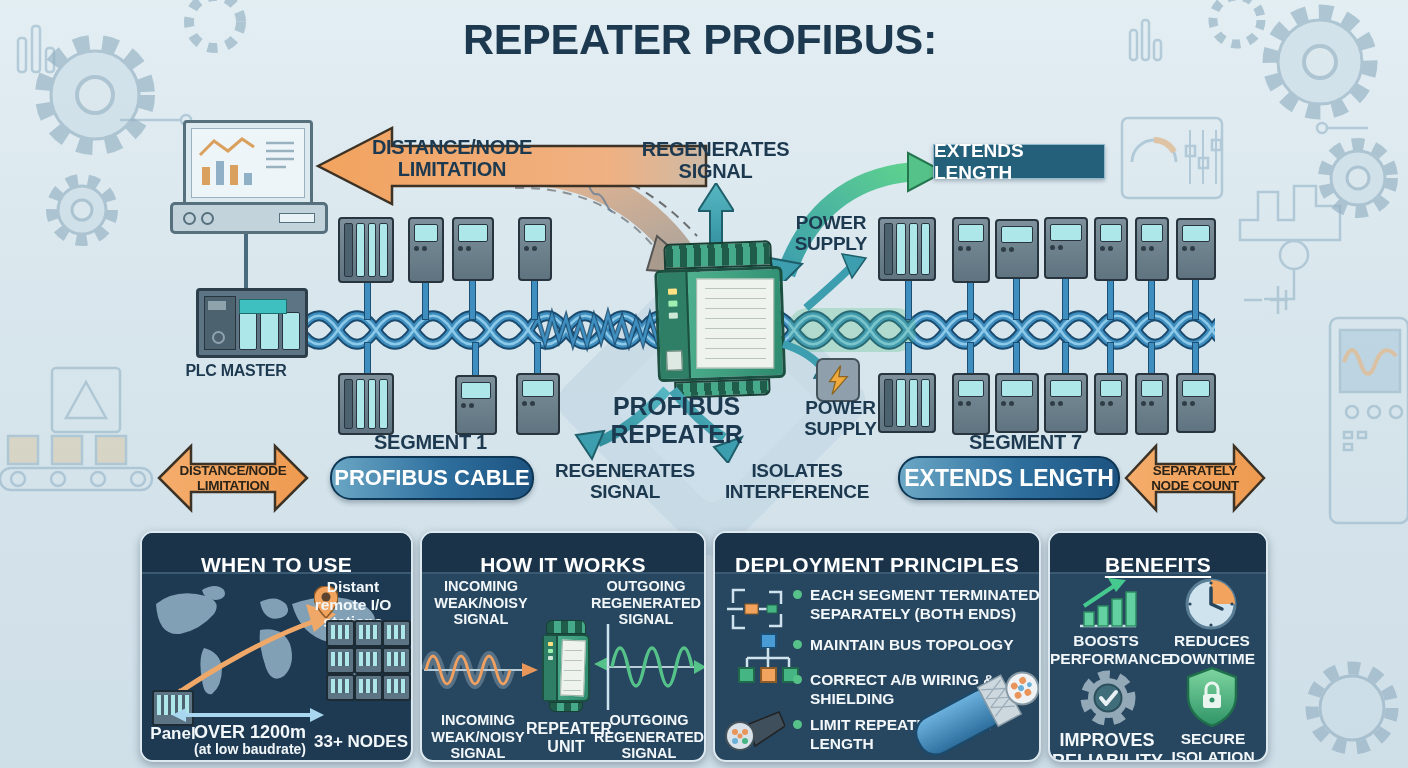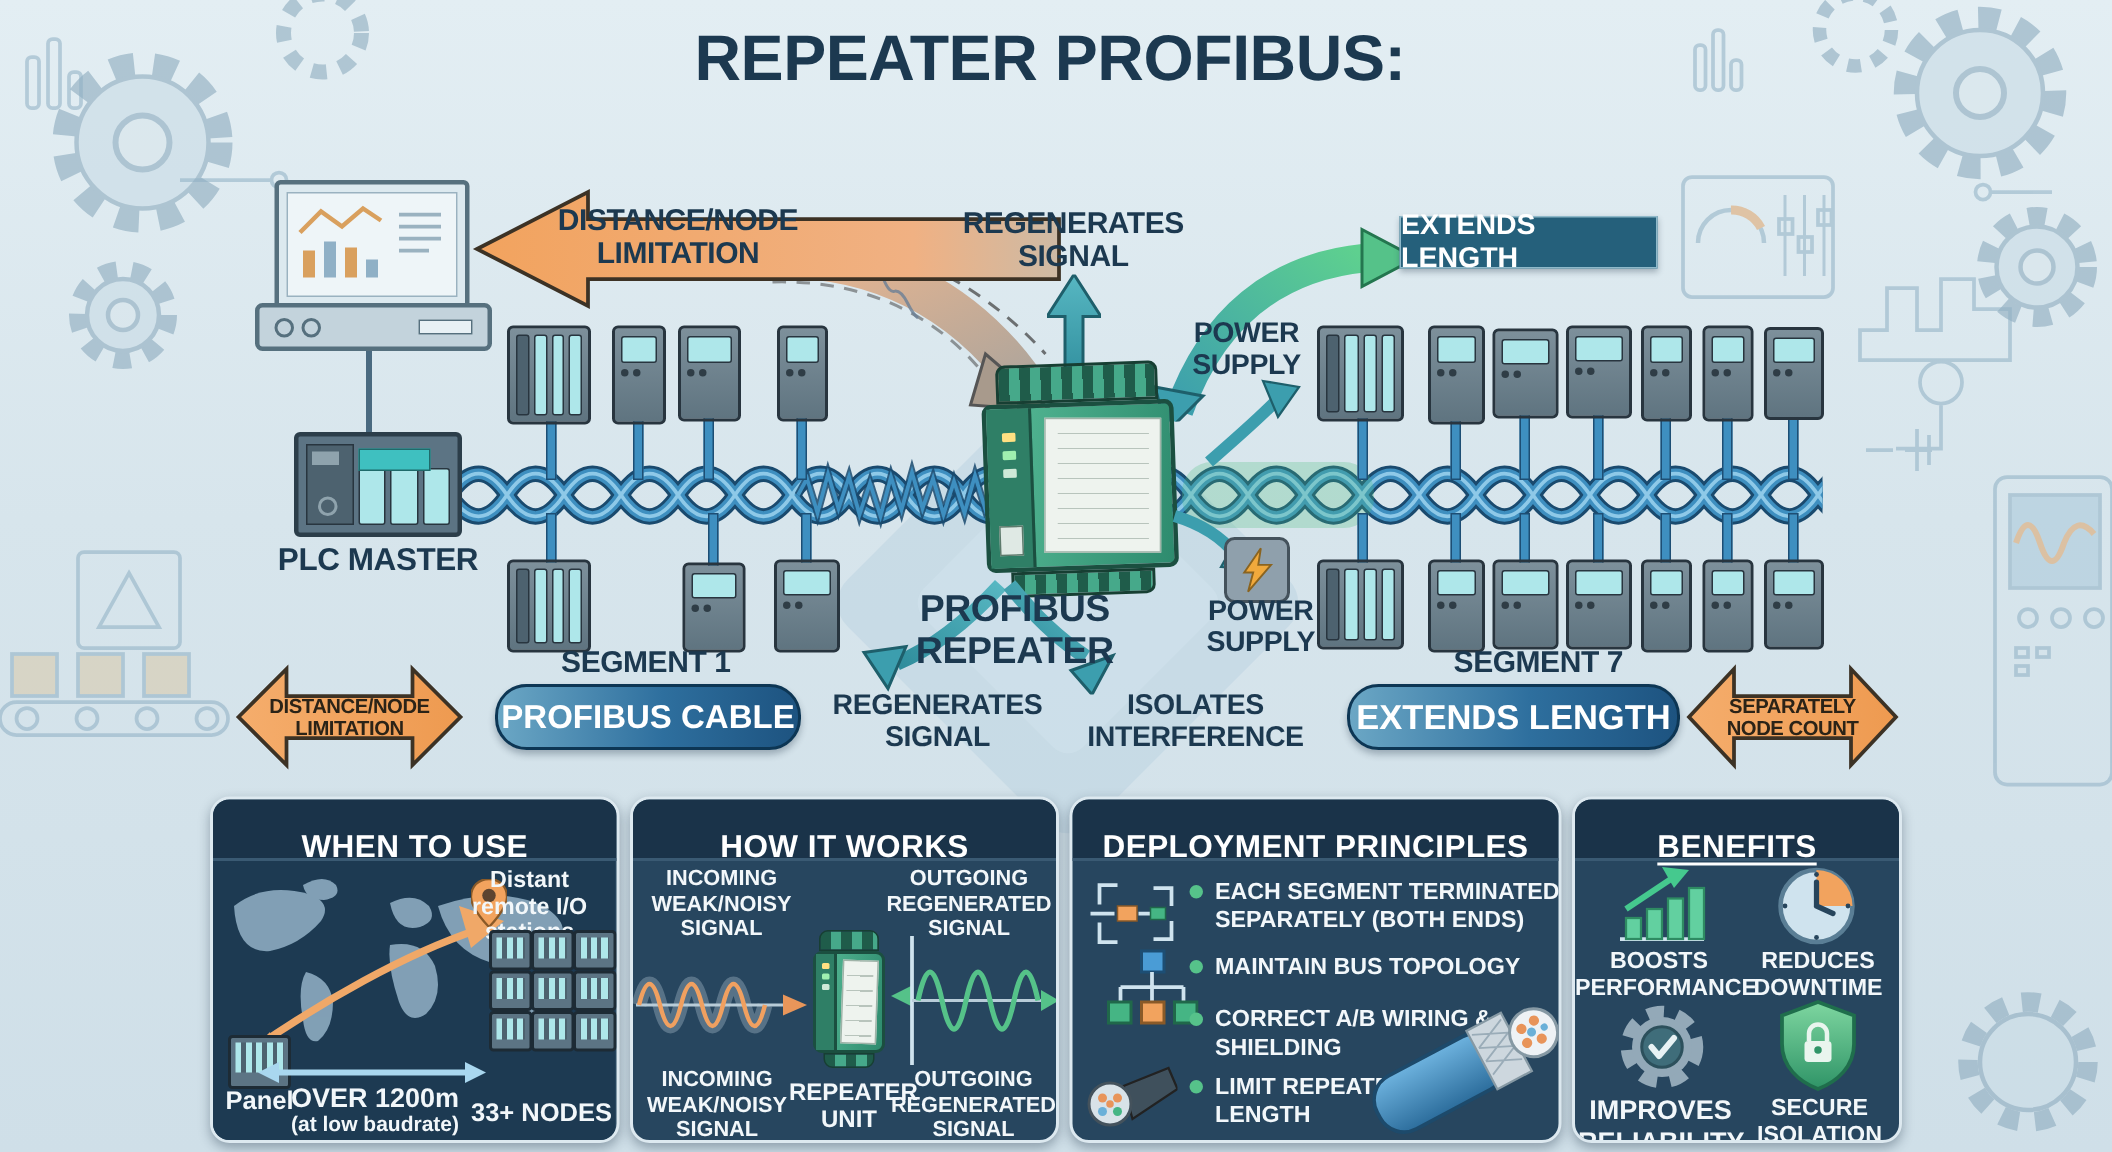--- a/index.html
+++ b/index.html
@@ -162,7 +162,7 @@
       <div class="sl"></div>
       <div class="sl"></div>
   </div>
-  <div class="lbl" style="left:182px;top:362px;width:140px;font-size:21px;">PLC MASTER</div>
+  <div class="lbl" style="left:166px;top:362px;width:140px;font-size:16px;">PLC MASTER</div>
 
   <svg class="abs" style="left:314px;top:122px;z-index:4;" width="396" height="88" viewBox="0 0 396 88">
     <defs>

